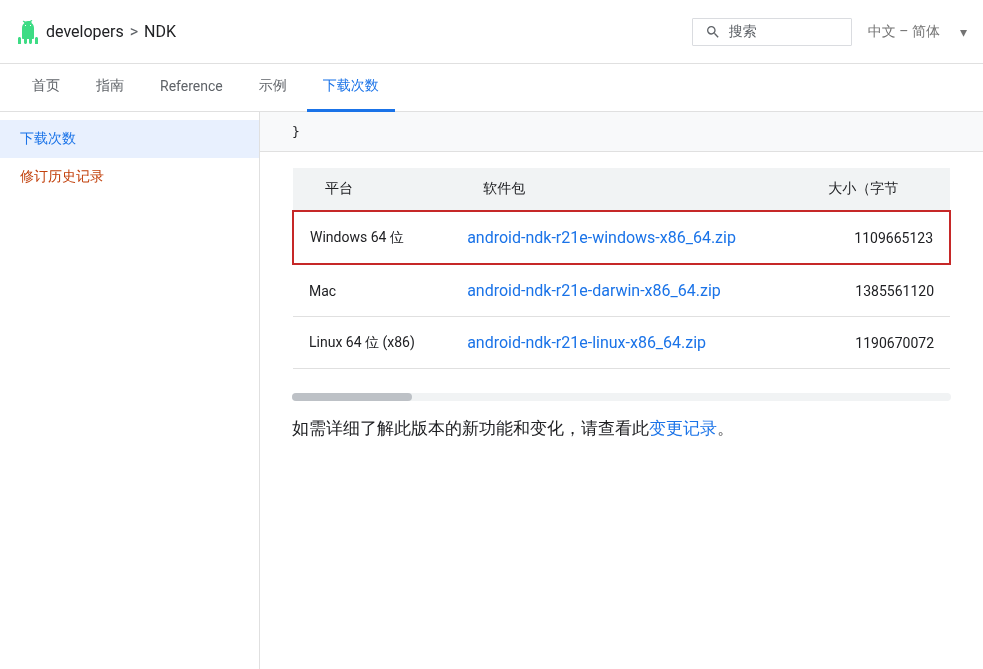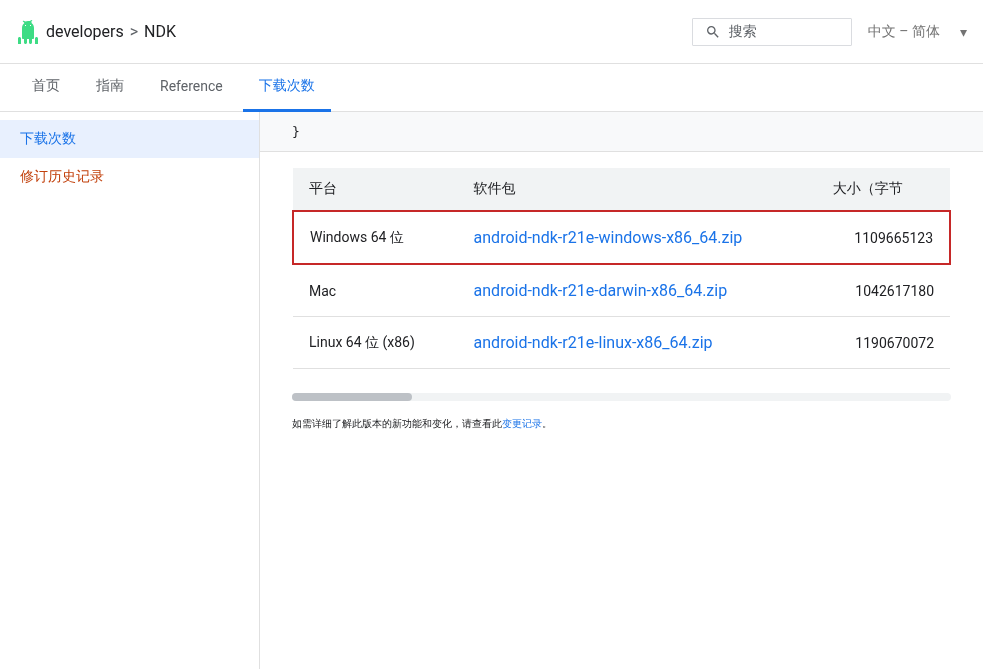--- a/index.html
+++ b/index.html
@@ -220,6 +220,7 @@
   <a class="nav-tab">首页</a>
   <a class="nav-tab">指南</a>
   <a class="nav-tab">Reference</a>
+  <a class="nav-tab">示例</a>
   <a class="nav-tab active">下载次数</a>
 </div>
 

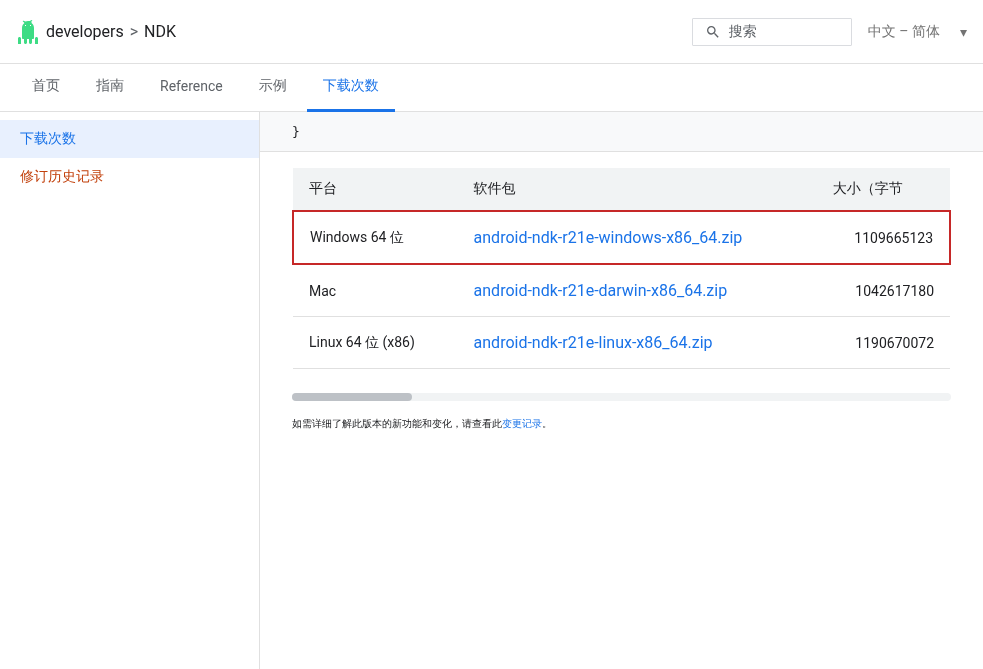--- a/index.html
+++ b/index.html
@@ -142,7 +142,7 @@
     }
     .download-table th {
       text-align: left;
-      padding: 12px 16px;
+      padding: 12px 32px;
       background: #f1f3f4;
       font-size: 14px;
       font-weight: 500;

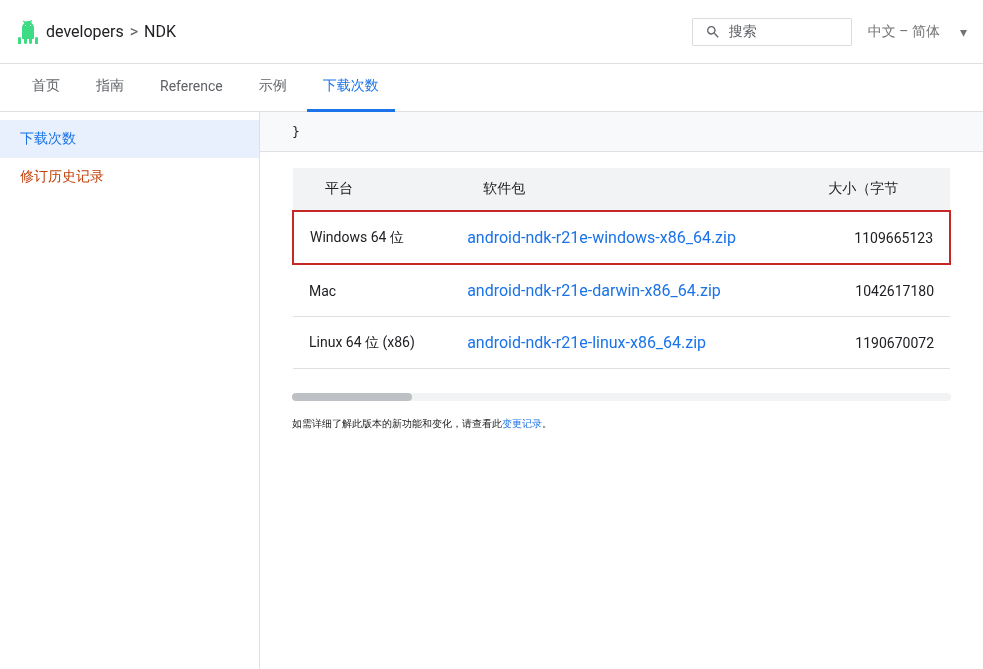--- a/index.html
+++ b/index.html
@@ -265,7 +265,7 @@
             <td>
               <a class="dl-link" href="#">android-ndk-r21e-darwin-x86_64.zip</a>
             </td>
-            <td class="size-col">1042617180</td>
+            <td class="size-col">1385561120</td>
           </tr>
 
 

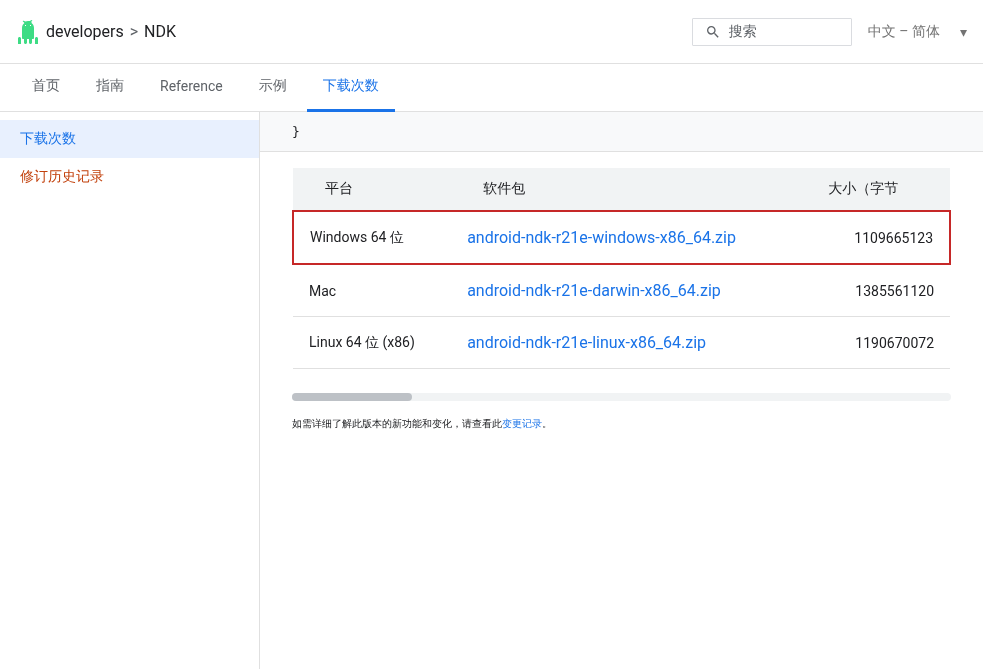--- a/index.html
+++ b/index.html
@@ -182,7 +182,7 @@
 
     
     .footer-text {
-      font-size: 10px;
+      font-size: 17px;
       color: #202124;
       margin-top: 8px;
     }

